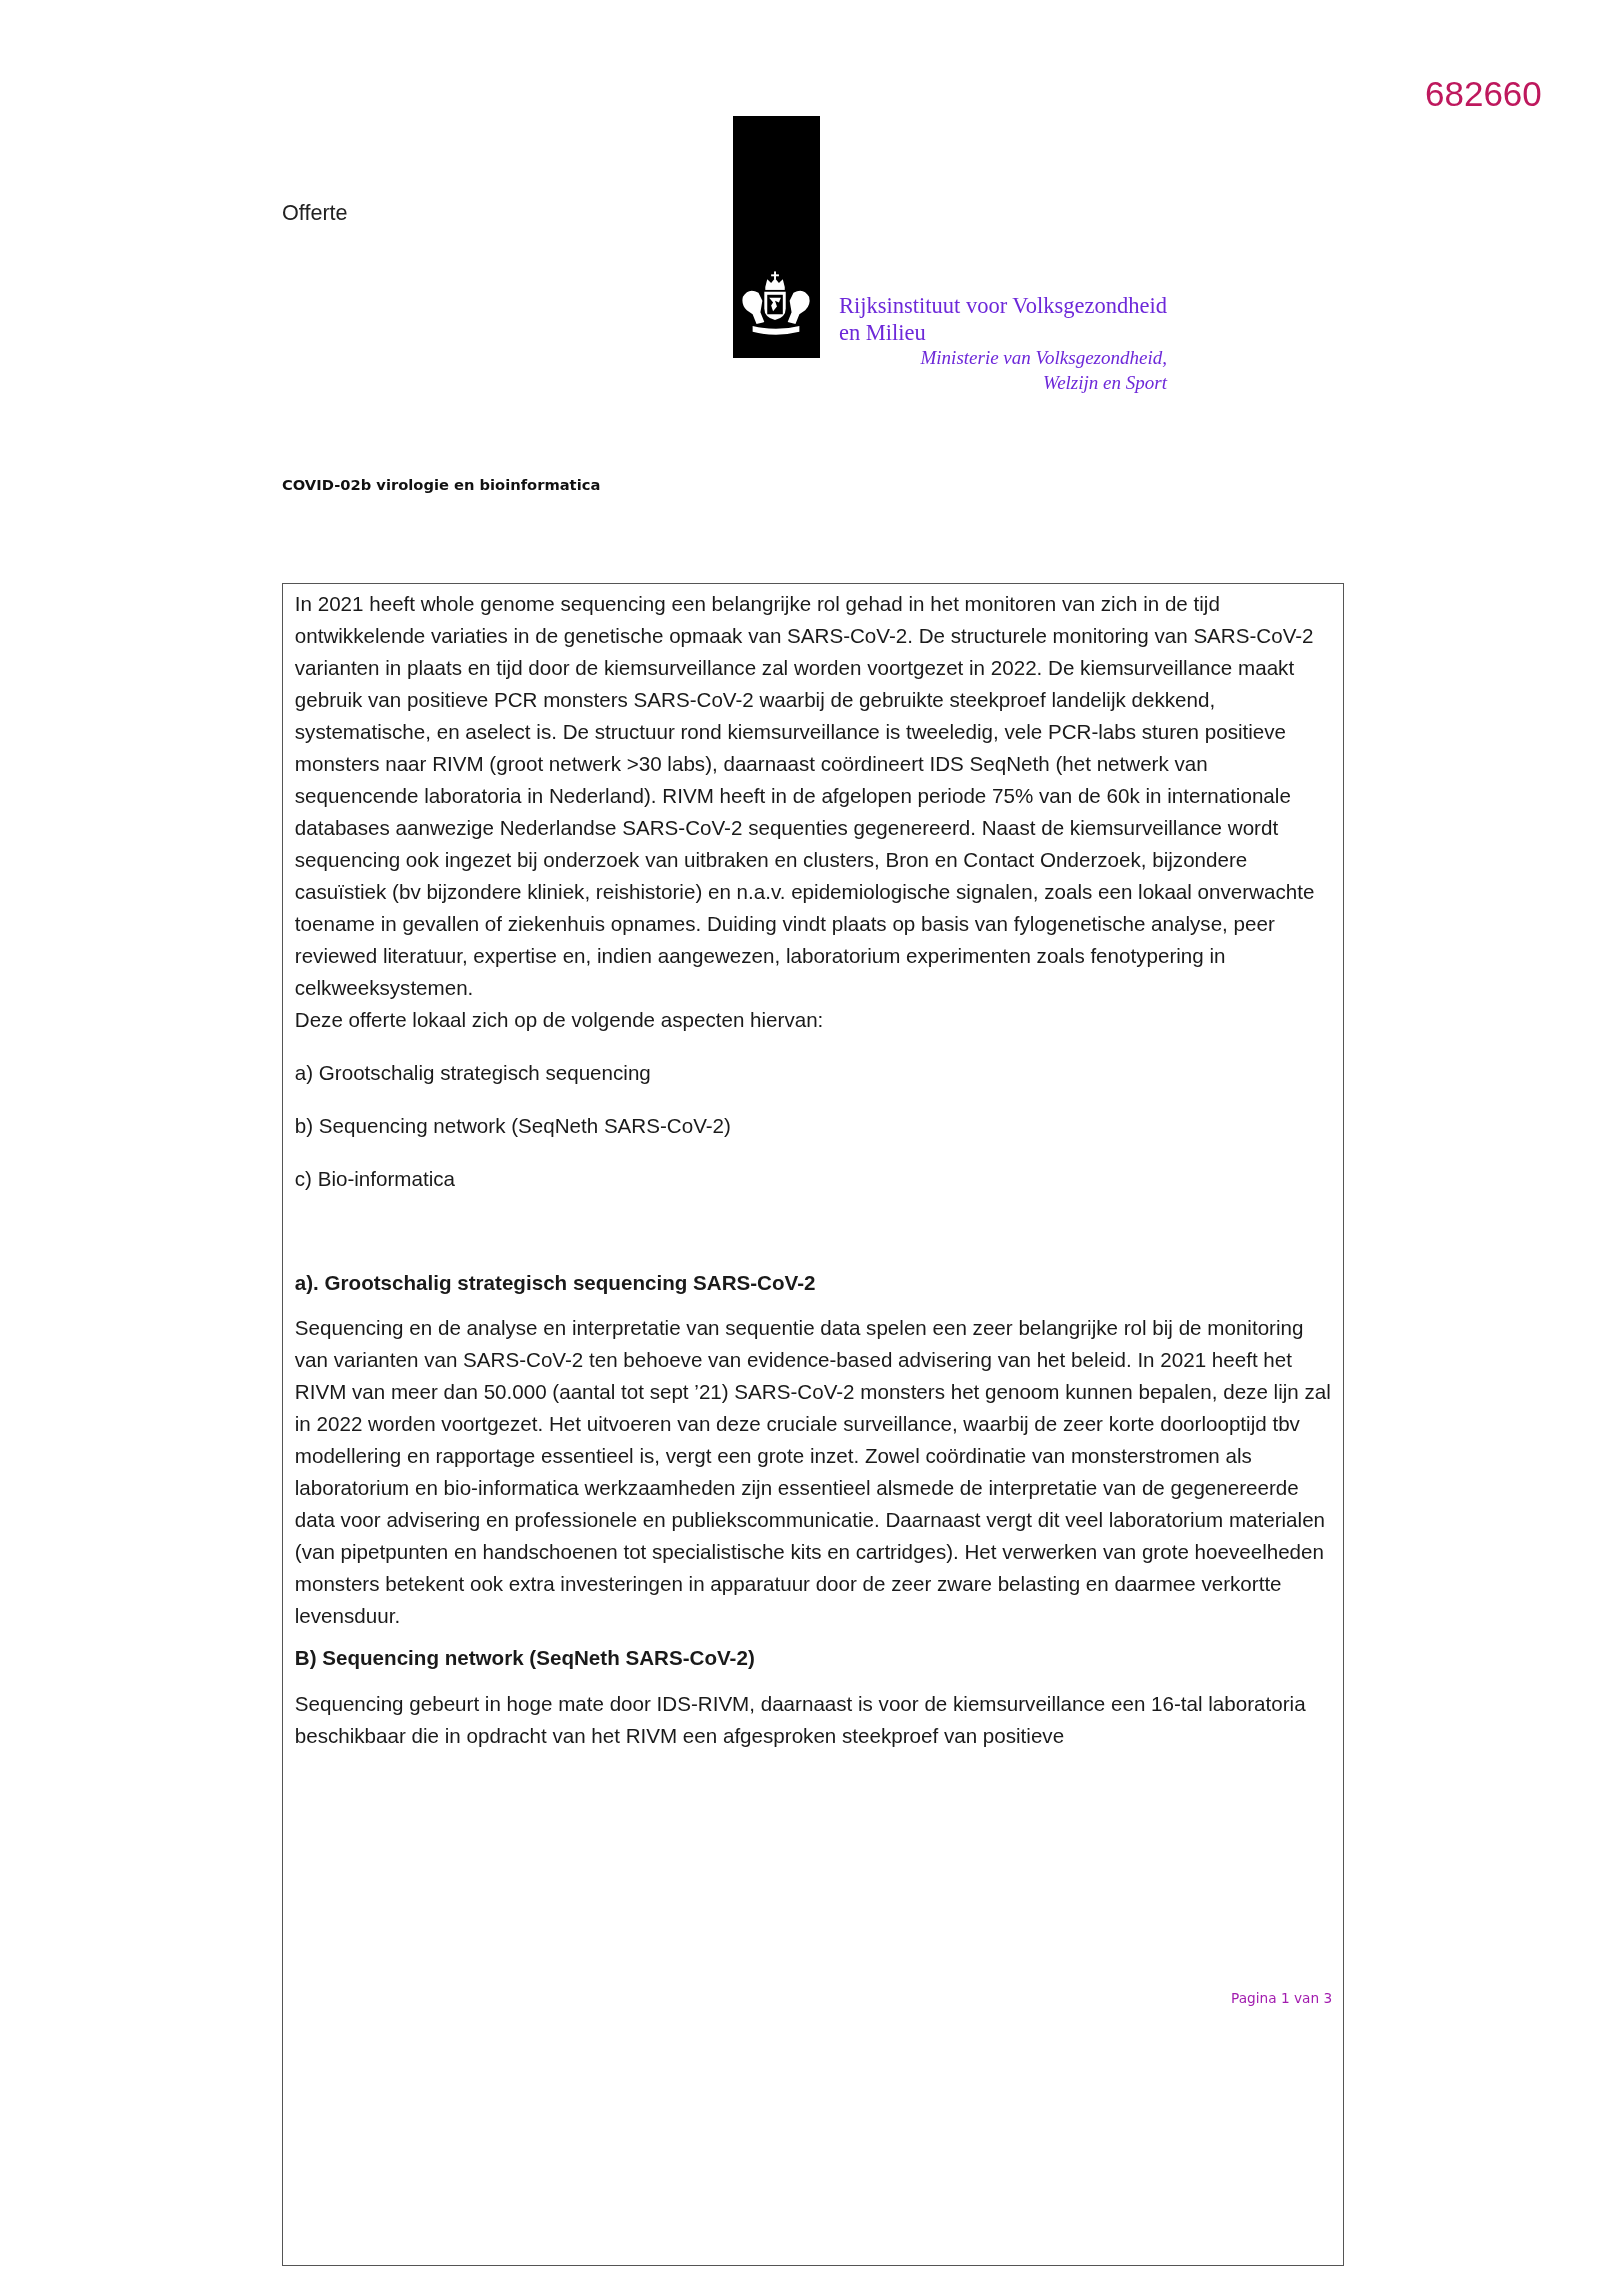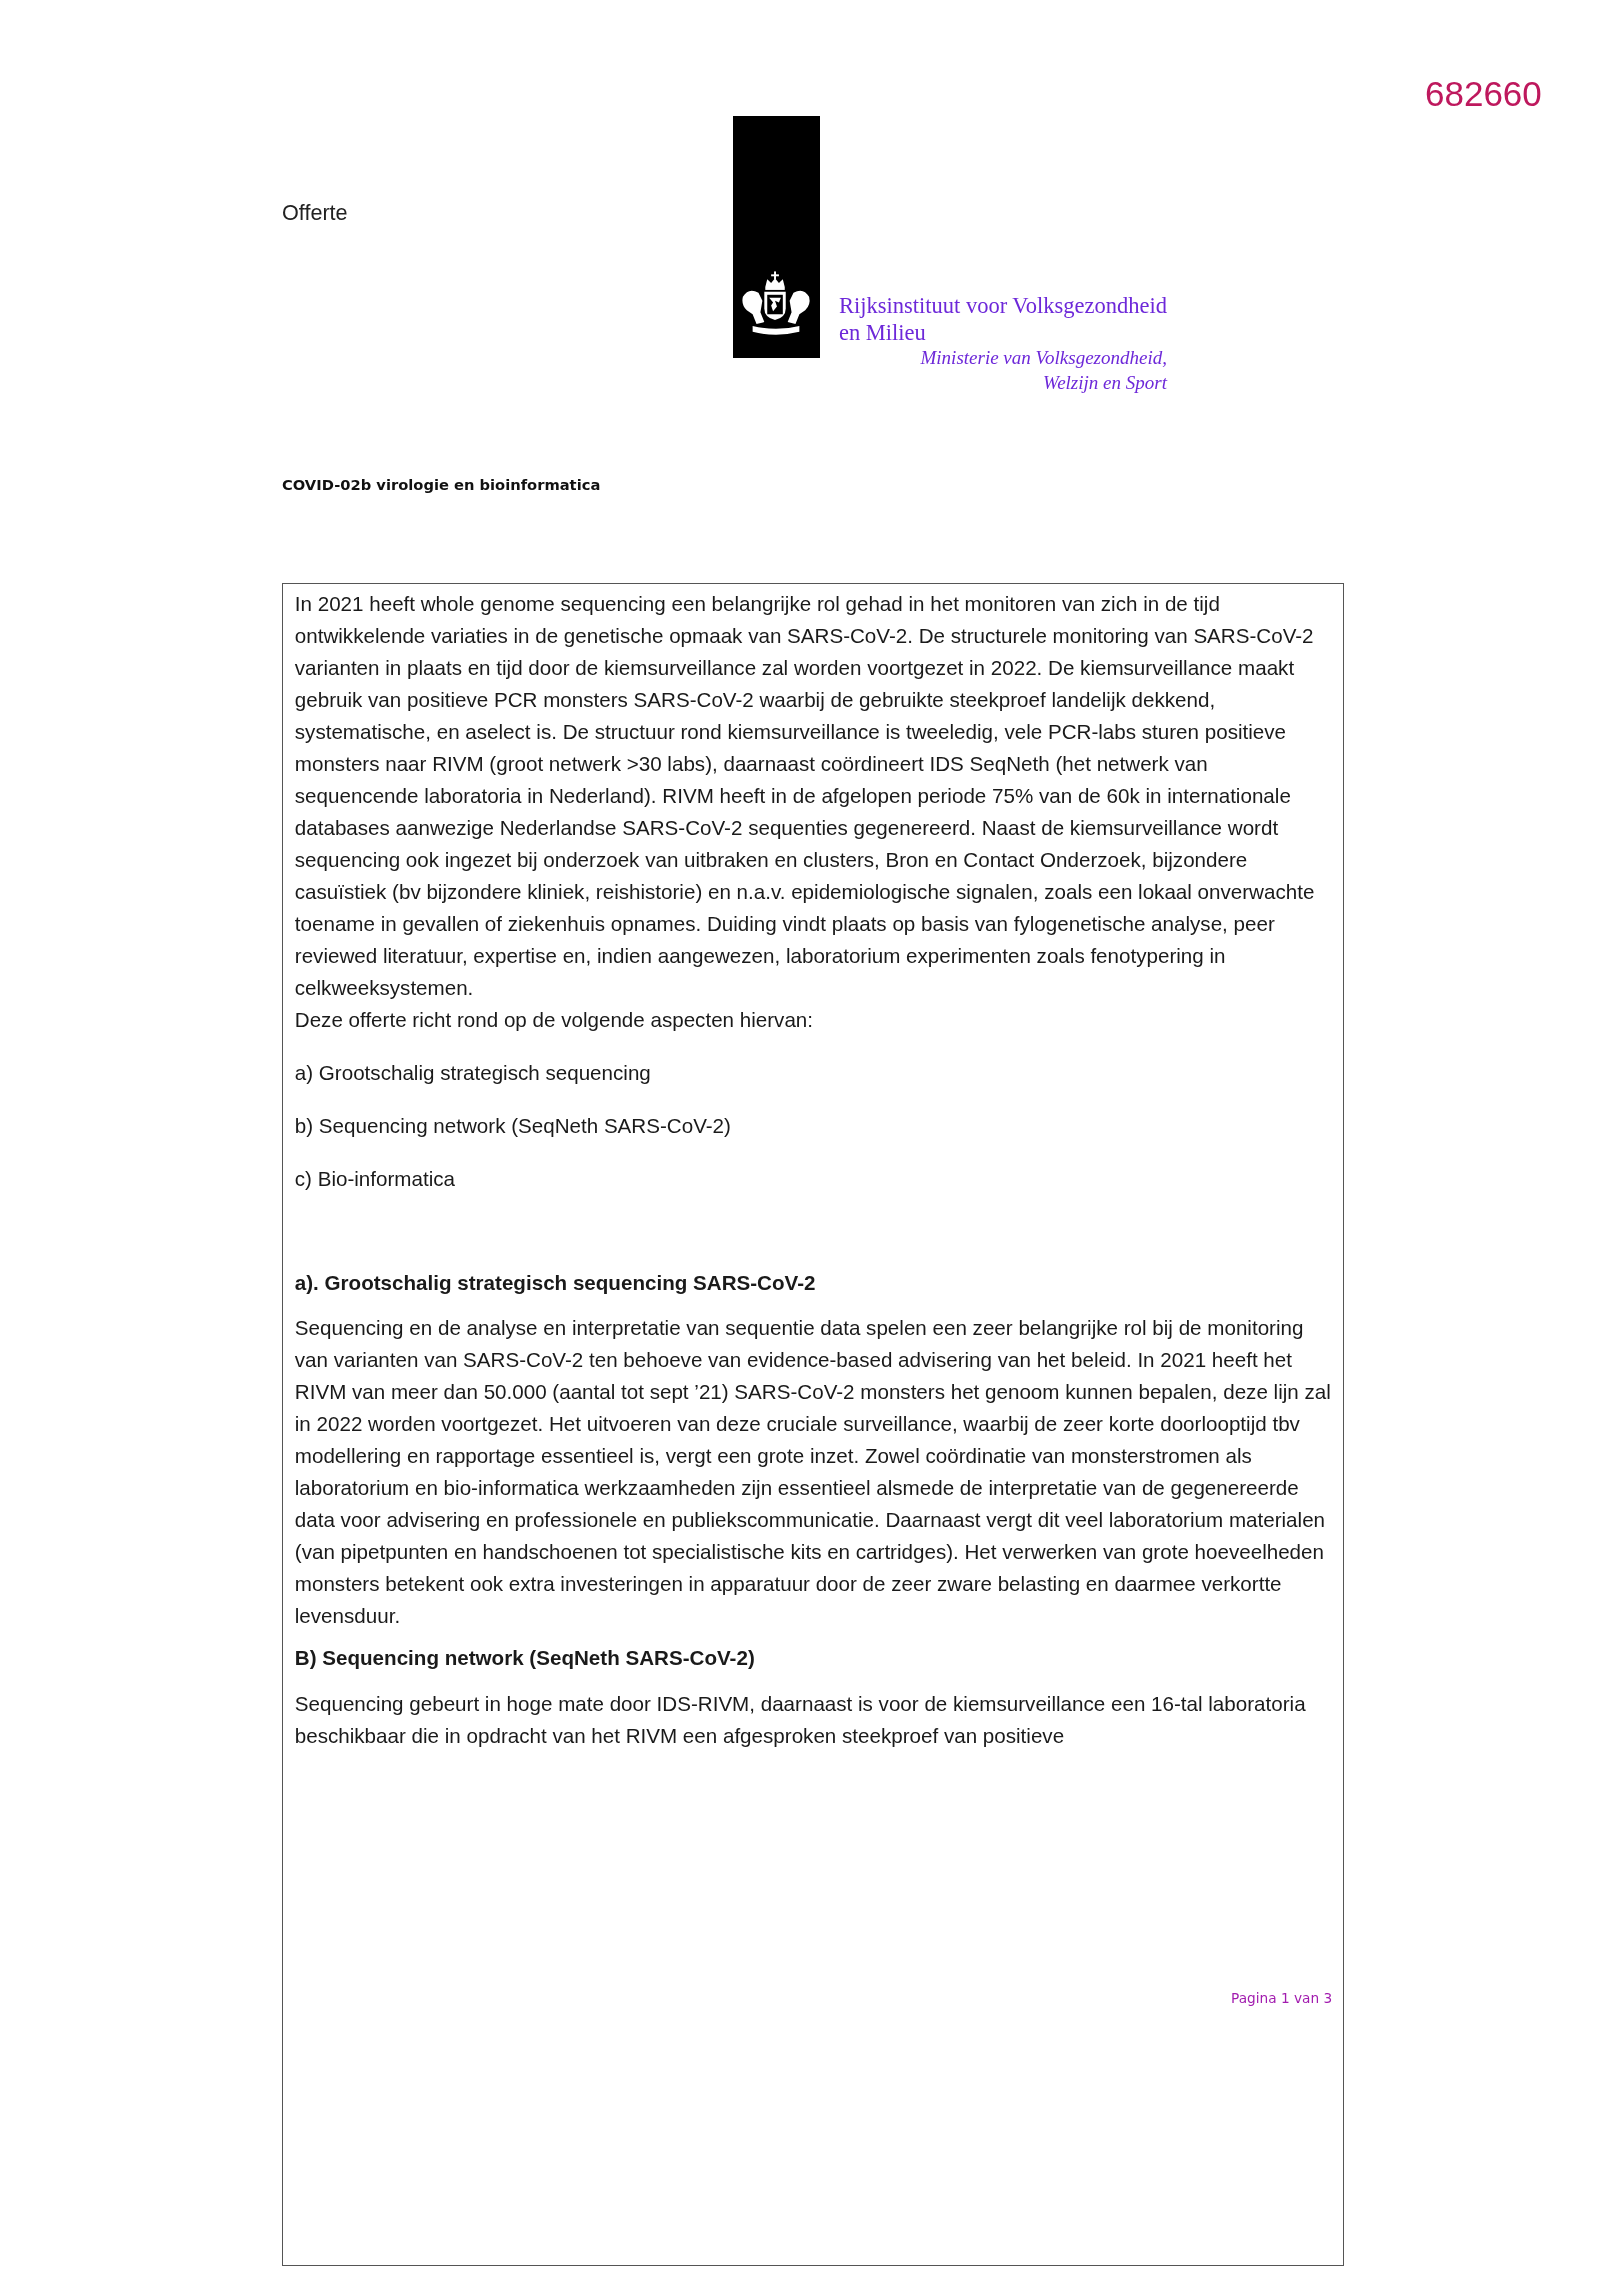--- a/index.html
+++ b/index.html
@@ -61,7 +61,7 @@
 
   <div class="box">
     <p>In 2021 heeft whole genome sequencing een belangrijke rol gehad in het monitoren van zich in de tijd ontwikkelende variaties in de genetische opmaak van SARS-CoV-2. De structurele monitoring van SARS-CoV-2 varianten in plaats en tijd  door de kiemsurveillance zal worden voortgezet in 2022. De kiemsurveillance maakt gebruik van positieve PCR monsters SARS-CoV-2 waarbij de gebruikte steekproef landelijk dekkend, systematische, en aselect is. De structuur rond kiemsurveillance is tweeledig, vele PCR-labs sturen positieve monsters naar RIVM (groot netwerk &gt;30 labs), daarnaast coördineert IDS SeqNeth (het netwerk van sequencende laboratoria in Nederland). RIVM heeft in de afgelopen periode 75% van de 60k in internationale databases aanwezige Nederlandse SARS-CoV-2 sequenties gegenereerd. Naast de kiemsurveillance wordt sequencing ook ingezet bij onderzoek van uitbraken en clusters, Bron en Contact Onderzoek, bijzondere casuïstiek (bv bijzondere kliniek, reishistorie)  en n.a.v. epidemiologische signalen, zoals een lokaal onverwachte toename in gevallen of ziekenhuis opnames. Duiding vindt plaats op basis van fylogenetische analyse, peer reviewed literatuur, expertise en, indien aangewezen, laboratorium experimenten zoals fenotypering in celkweeksystemen.</p>
-    <p>Deze offerte richt rond op de volgende aspecten hiervan:</p>
+    <p>Deze offerte lokaal zich op de volgende aspecten hiervan:</p>
     <p class="list-item">a) Grootschalig strategisch sequencing</p>
     <p class="list-item">b) Sequencing network (SeqNeth SARS-CoV-2)</p>
     <p class="list-item">c) Bio-informatica</p>

